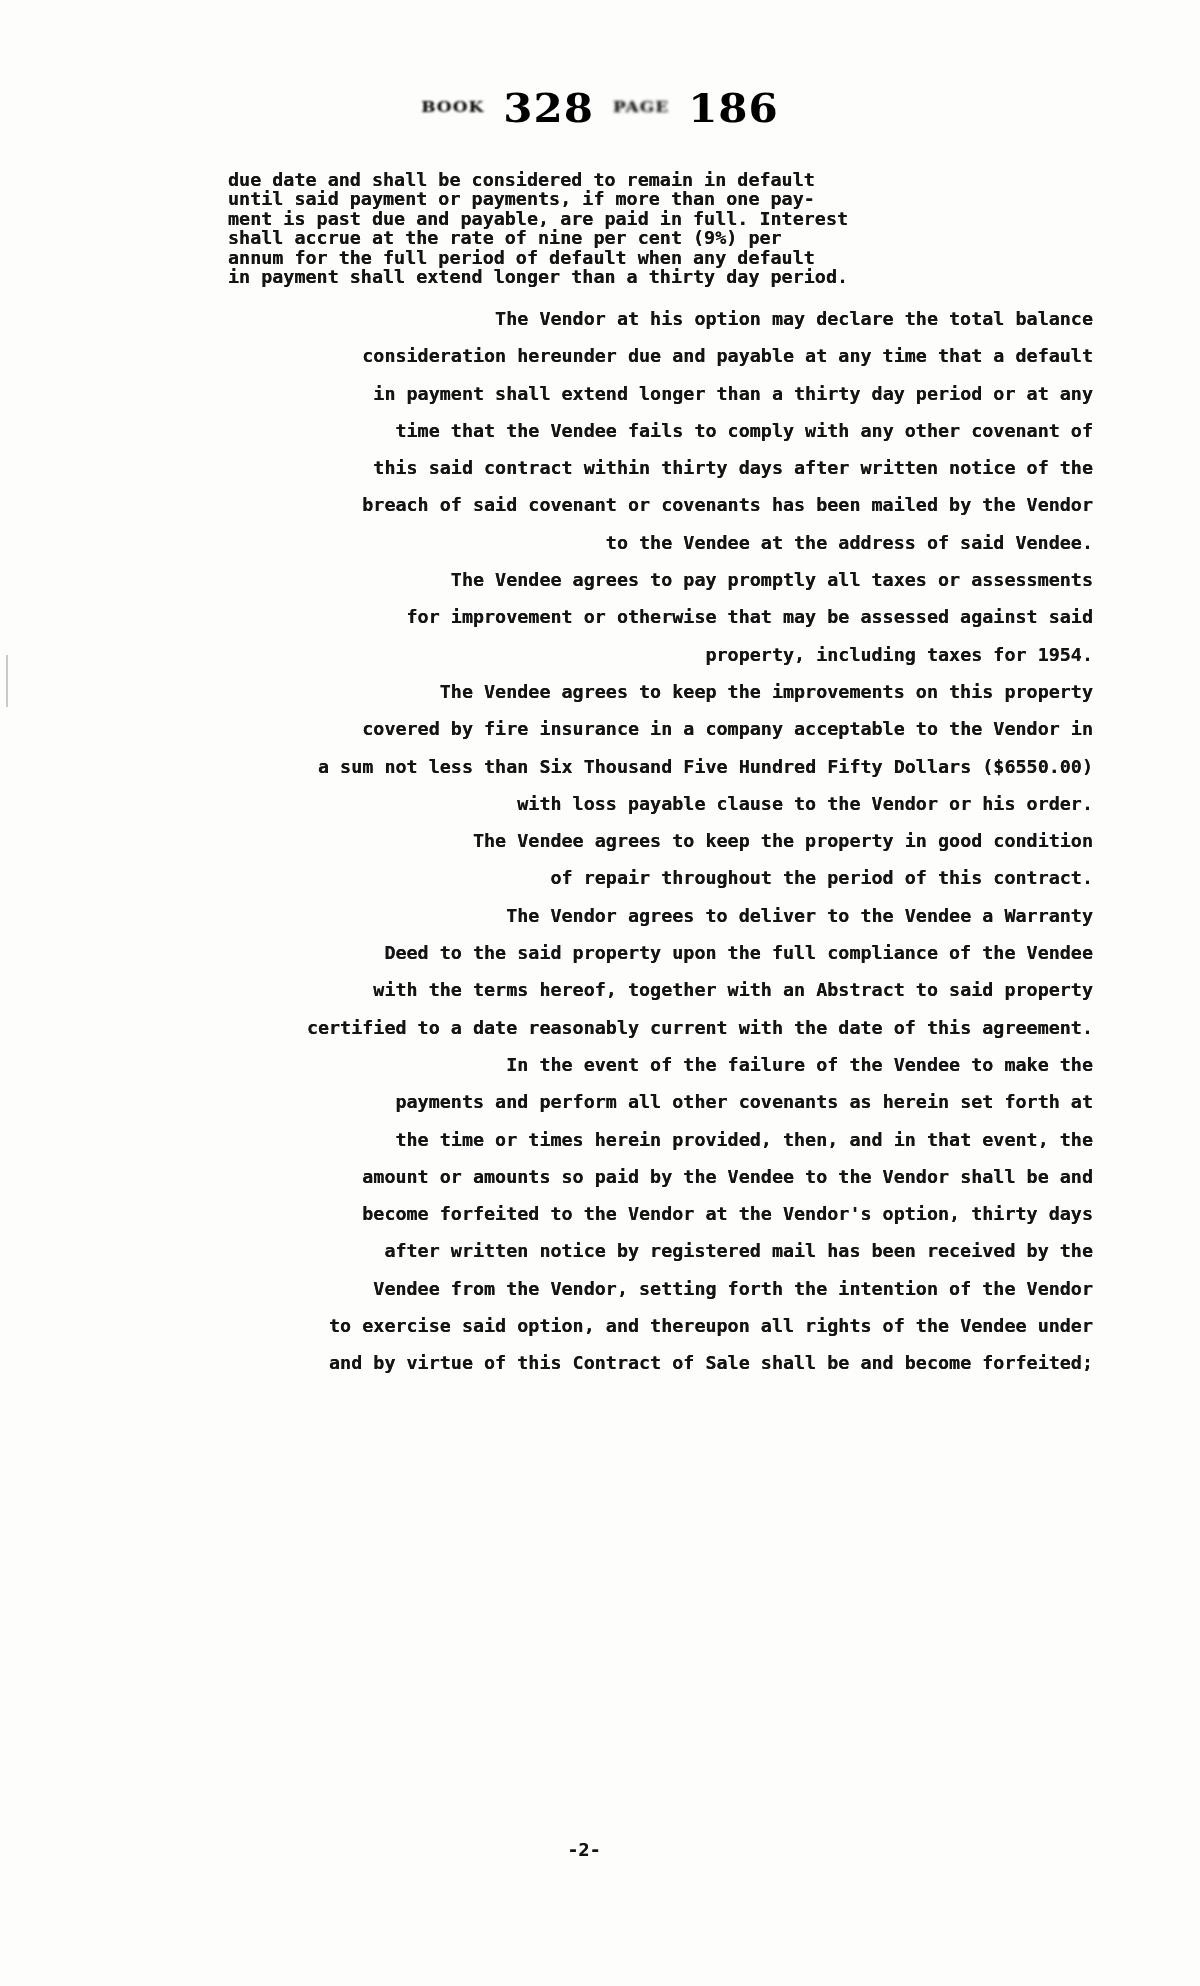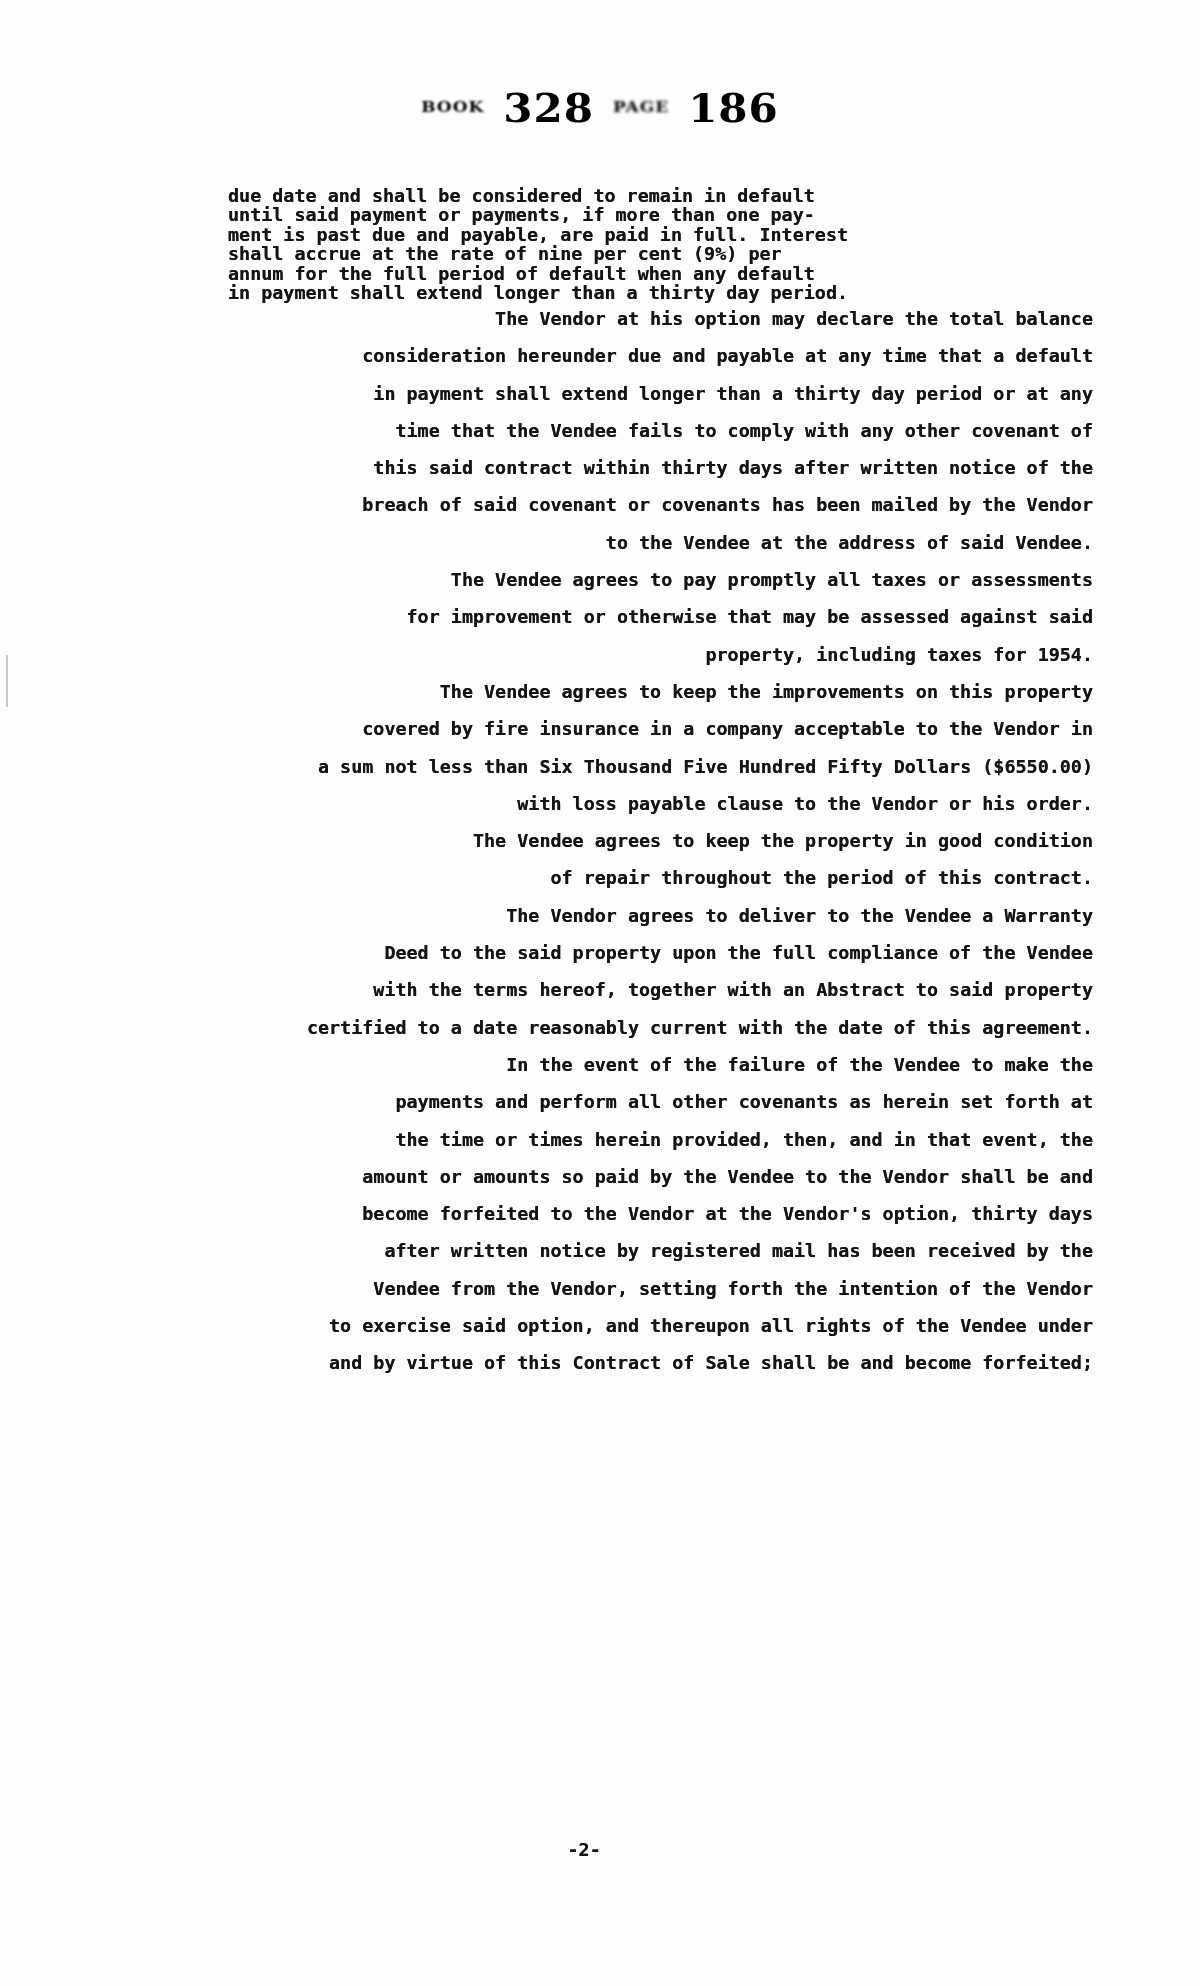--- a/index.html
+++ b/index.html
@@ -68,7 +68,7 @@
   }
   .block-quote {
     position: absolute;
-    top: 186px;
+    top: 170px;
     left: 228px;
   }
   .block-quote .bq-line {

